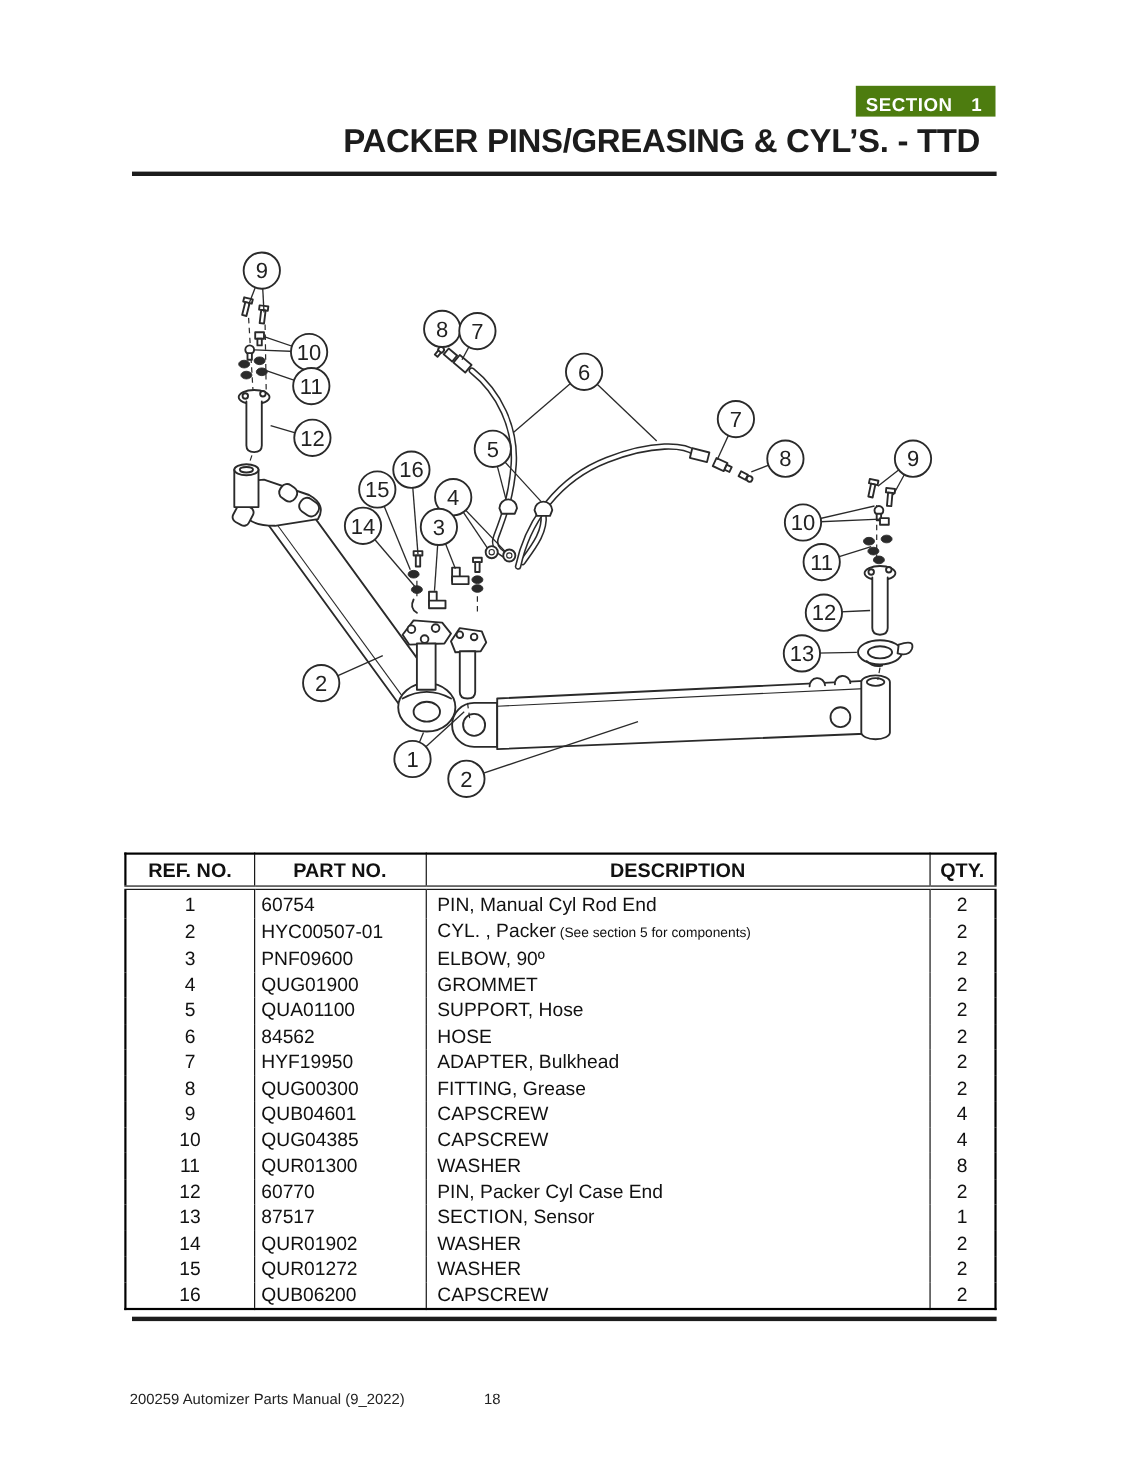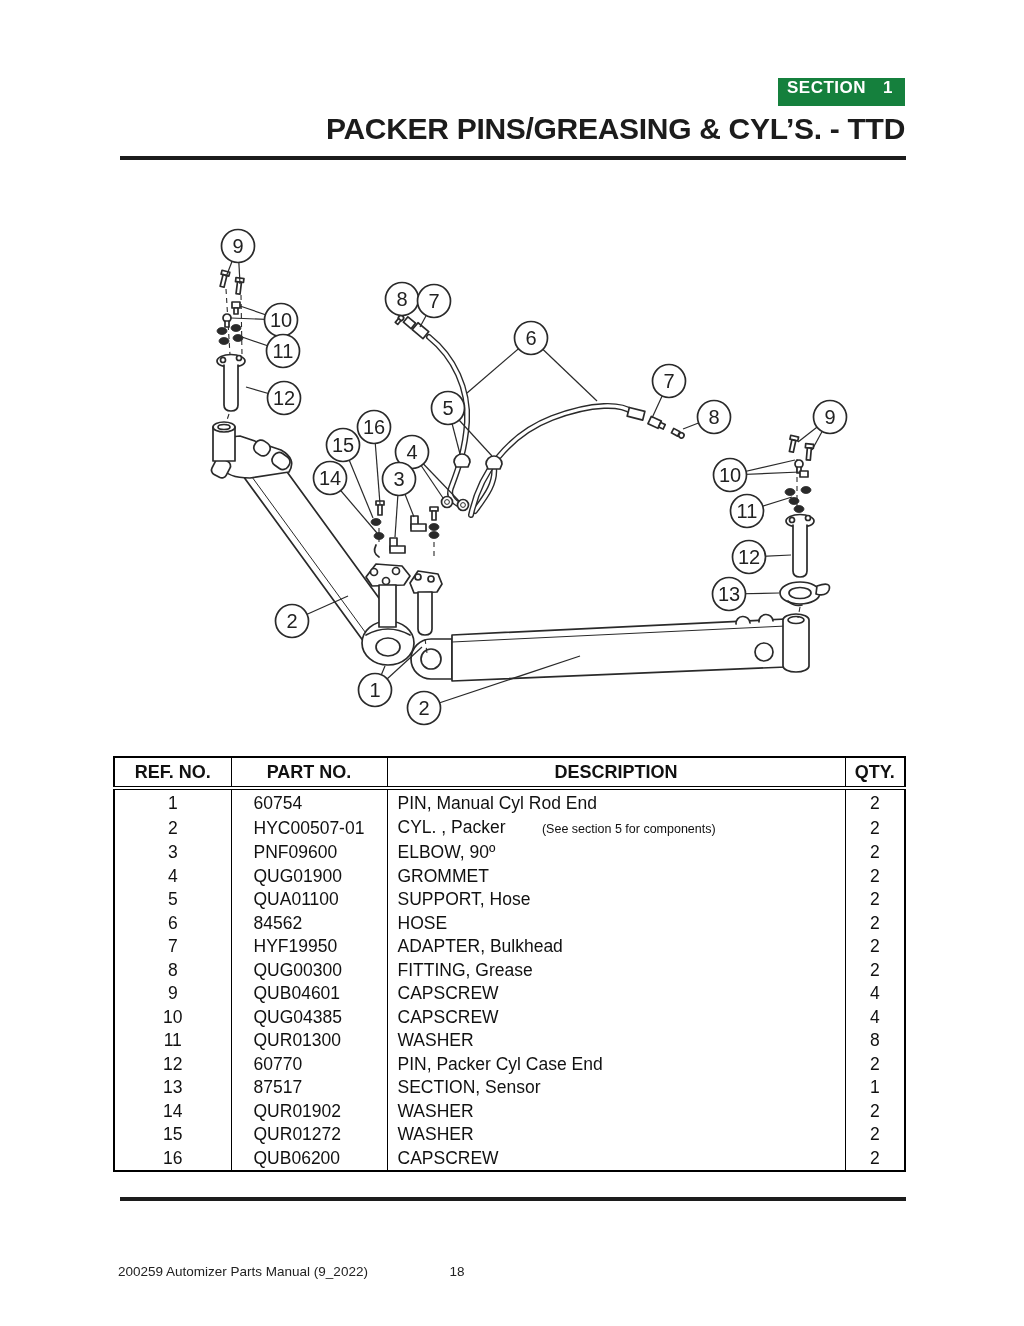--- a/index.html
+++ b/index.html
@@ -10,8 +10,8 @@
   .abs{position:absolute;}
   
   .section-badge{
-    left:778px;top:78px;width:127px;height:28px;background:#15803d;color:#fff;
-    display:flex;align-items:flex-start;justify-content:space-between;
+    left:778px;top:78px;width:127px;height:28px;background:#4d7c0f;color:#fff;
+    display:flex;align-items:flex-end;justify-content:space-between;
     padding:0 12px 0 9px;box-sizing:border-box;font-weight:bold;font-size:17px;
     letter-spacing:.5px;
   }

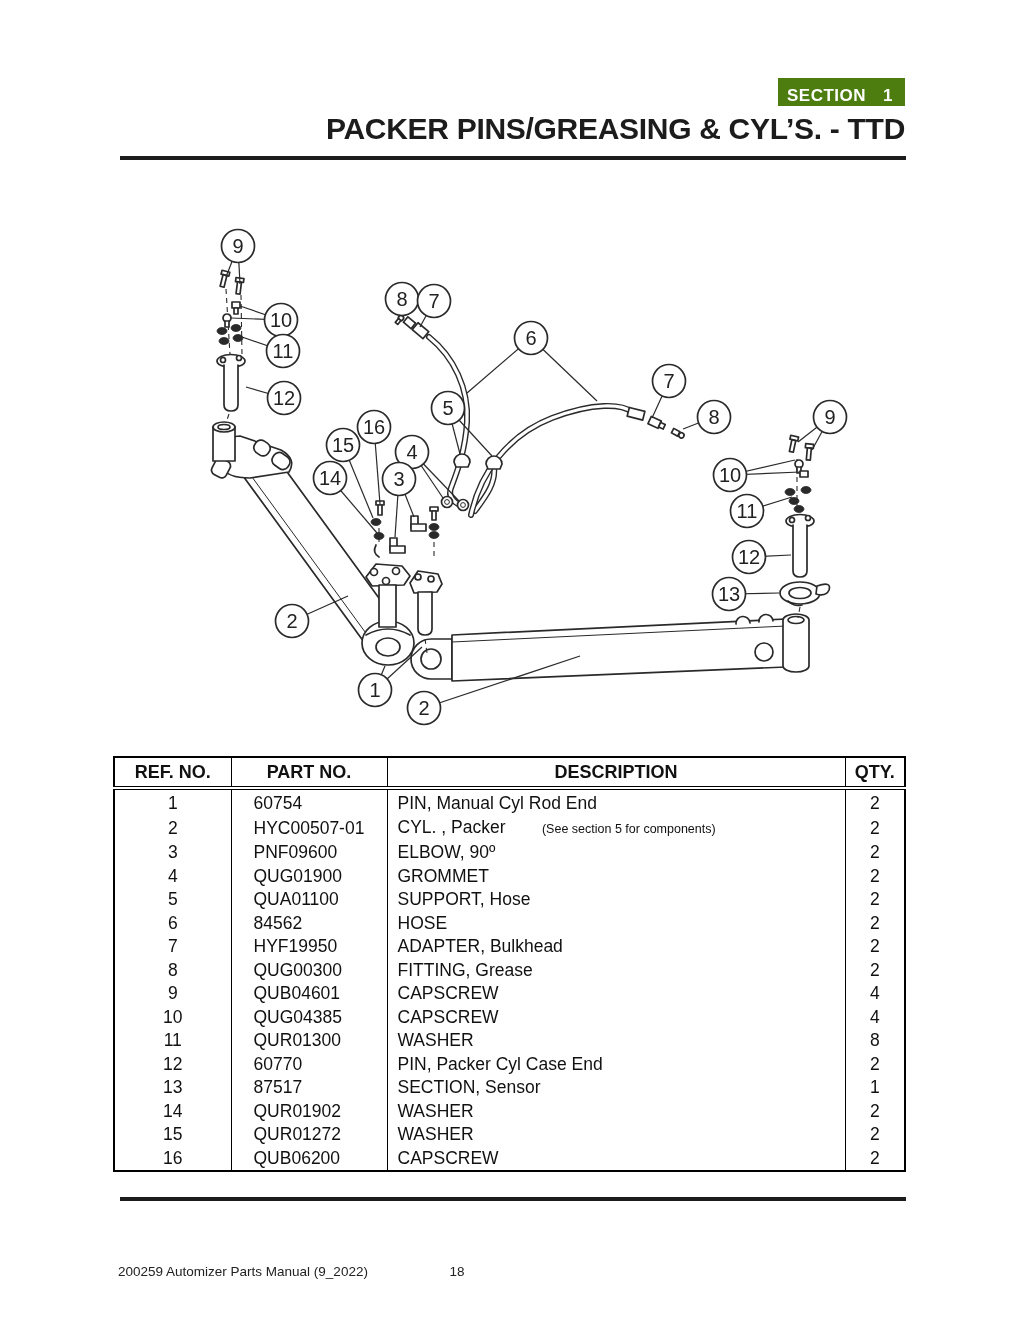--- a/index.html
+++ b/index.html
@@ -16,7 +16,7 @@
     letter-spacing:.5px;
   }
   .page-title{
-    left:113px;top:112px;width:792px;text-align:right;font-weight:bold;
+    left:99px;top:112px;width:792px;text-align:right;font-weight:bold;
     font-size:30px;letter-spacing:-.3px;white-space:nowrap;color:#1c1c1c;
   }
   .rule{left:120px;width:786px;height:4px;background:#1c1c1c;}

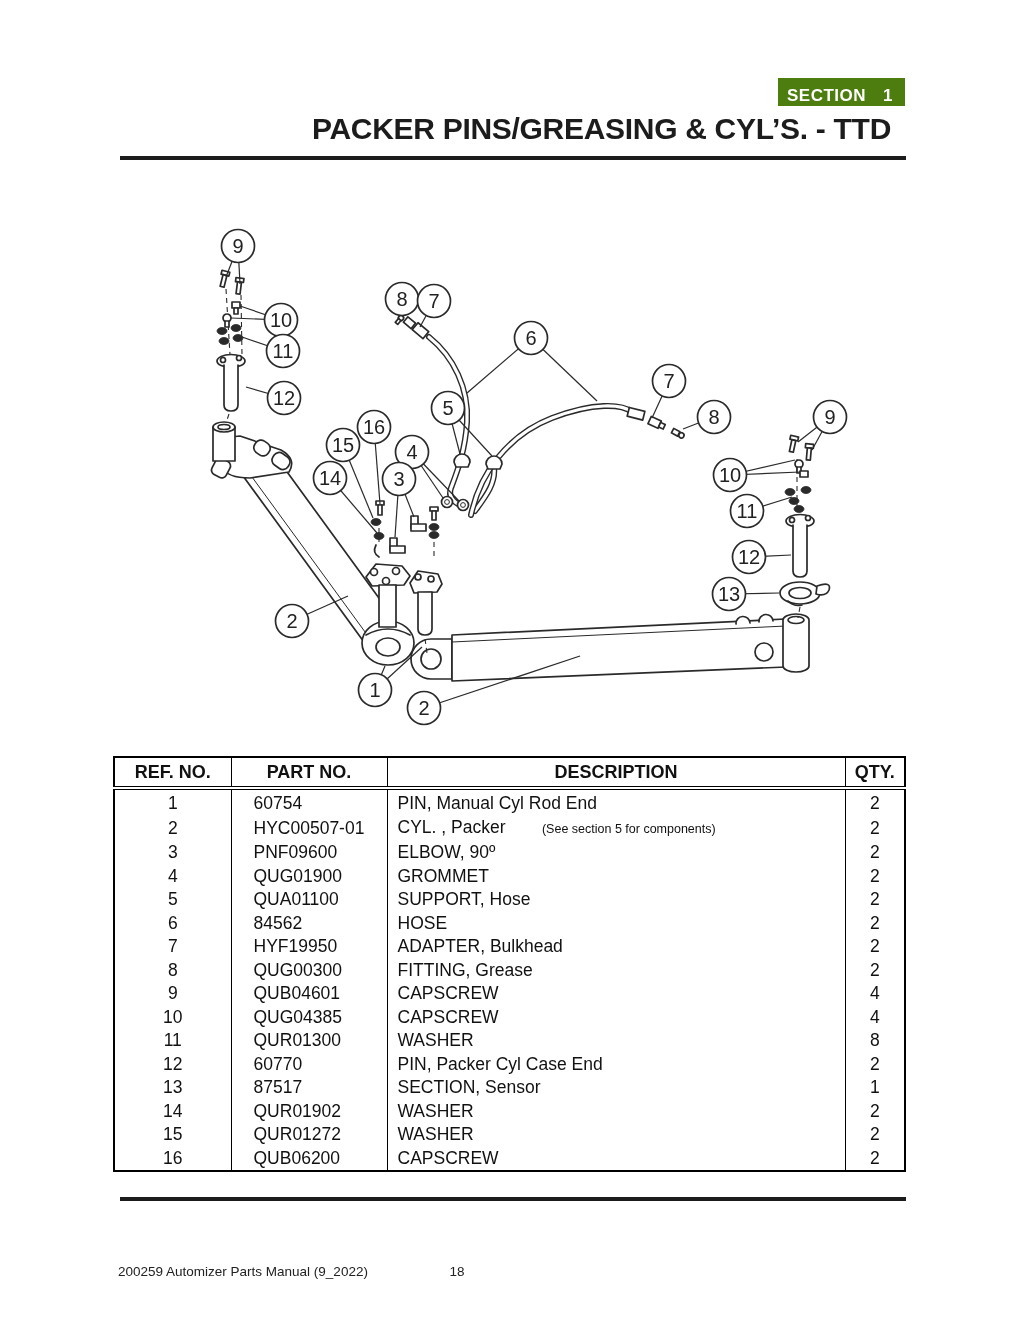--- a/index.html
+++ b/index.html
@@ -35,7 +35,7 @@
   .co-circle{fill:#fff;stroke:#2a2a2a;stroke-width:1.7;}
   .co-num{font-family:"Liberation Sans",sans-serif;font-size:20px;fill:#222;text-anchor:middle;}
   
-  .parts-table-wrap{left:113px;top:756px;width:653px;}
+  .parts-table-wrap{left:113px;top:775px;width:653px;}
   table{border-collapse:collapse;width:791px;table-layout:fixed;}
   table{border:2.5px solid #000;}
   th{

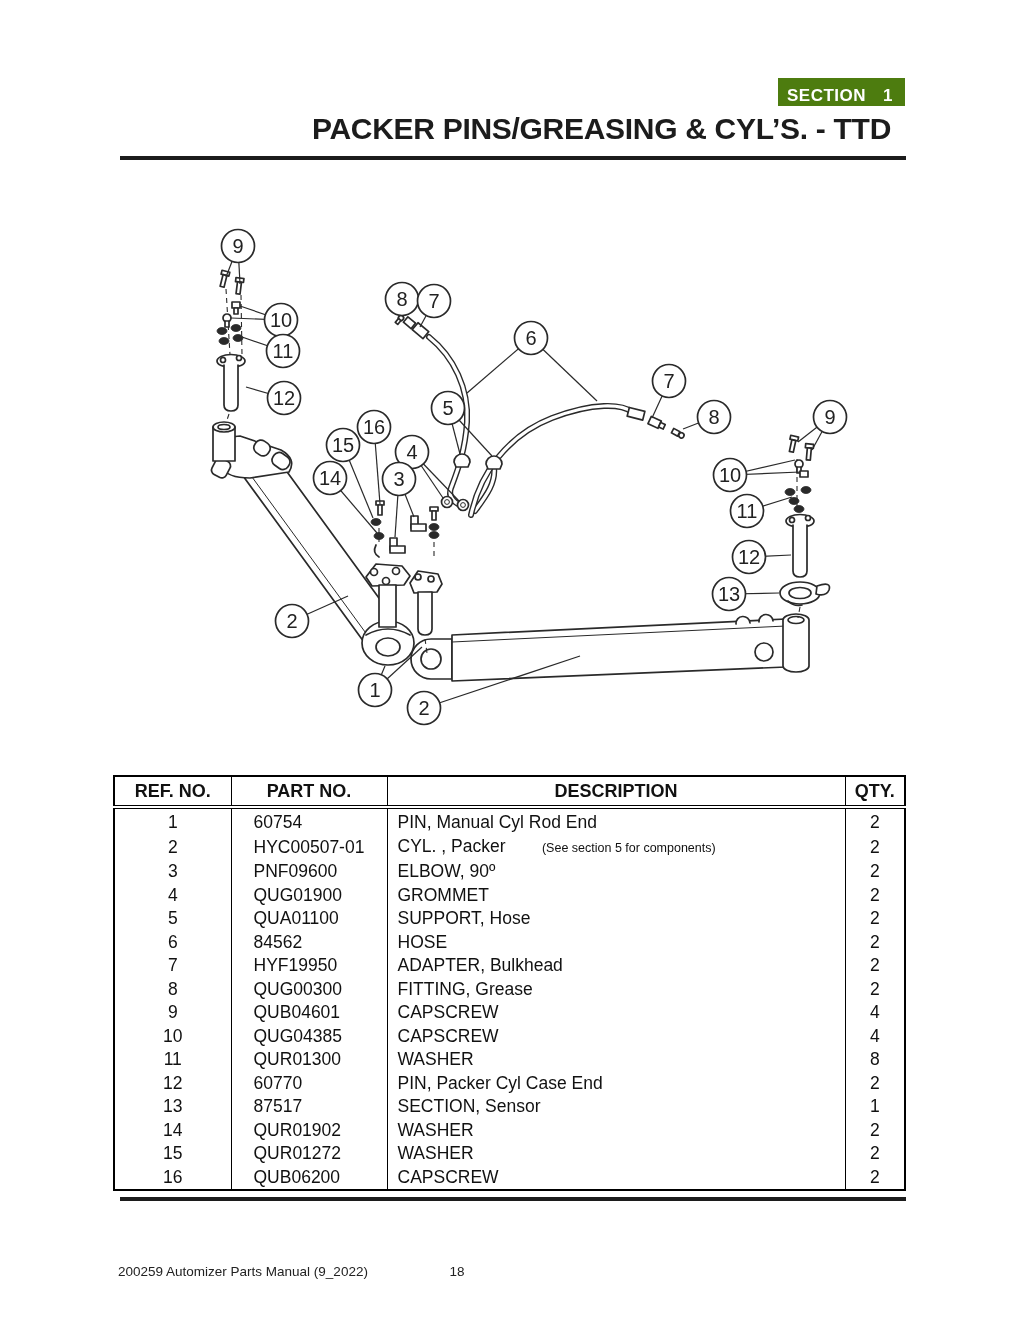--- a/index.html
+++ b/index.html
@@ -48,7 +48,7 @@
     padding:0;white-space:nowrap;overflow:hidden;color:#111;
   }
   td.c-ref,td.c-qty{text-align:center;}
-  td.c-part{padding-left:22px;}
+  td.c-part{padding-left:6px;}
   td.c-desc{padding-left:10px;}
   .note{font-size:12.5px;margin-left:33px;}
   tbody tr:first-child td{padding-top:2px;}

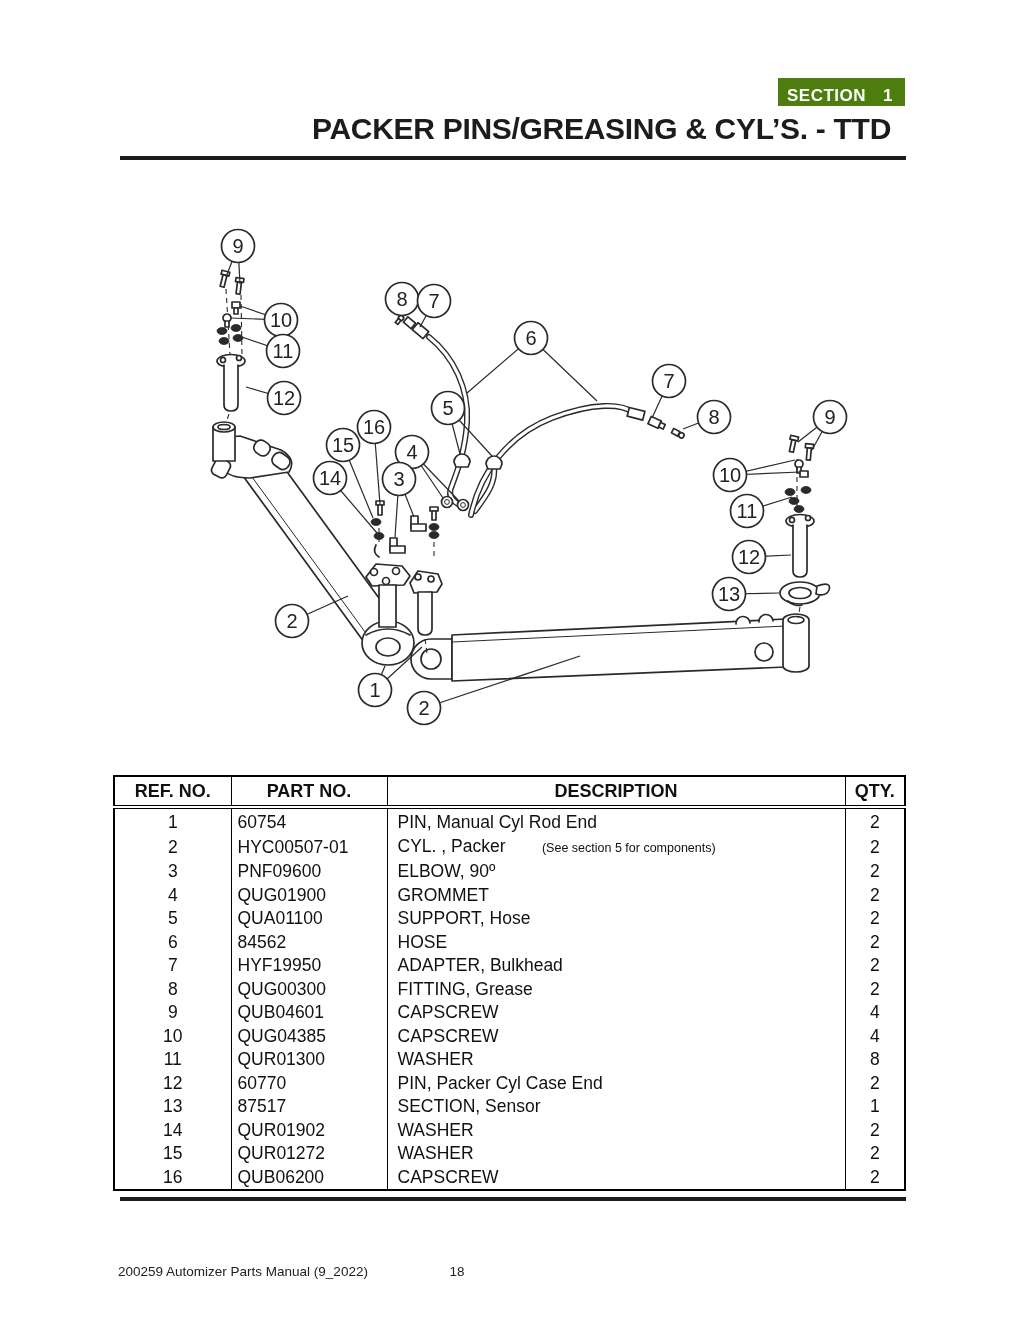--- a/index.html
+++ b/index.html
@@ -50,7 +50,7 @@
   td.c-ref,td.c-qty{text-align:center;}
   td.c-part{padding-left:6px;}
   td.c-desc{padding-left:10px;}
-  .note{font-size:12.5px;margin-left:33px;}
+  .note{font-size:12.5px;}
   tbody tr:first-child td{padding-top:2px;}
   
   .footer-left{left:118px;top:1264px;font-size:13.5px;color:#222;text-align:right;}

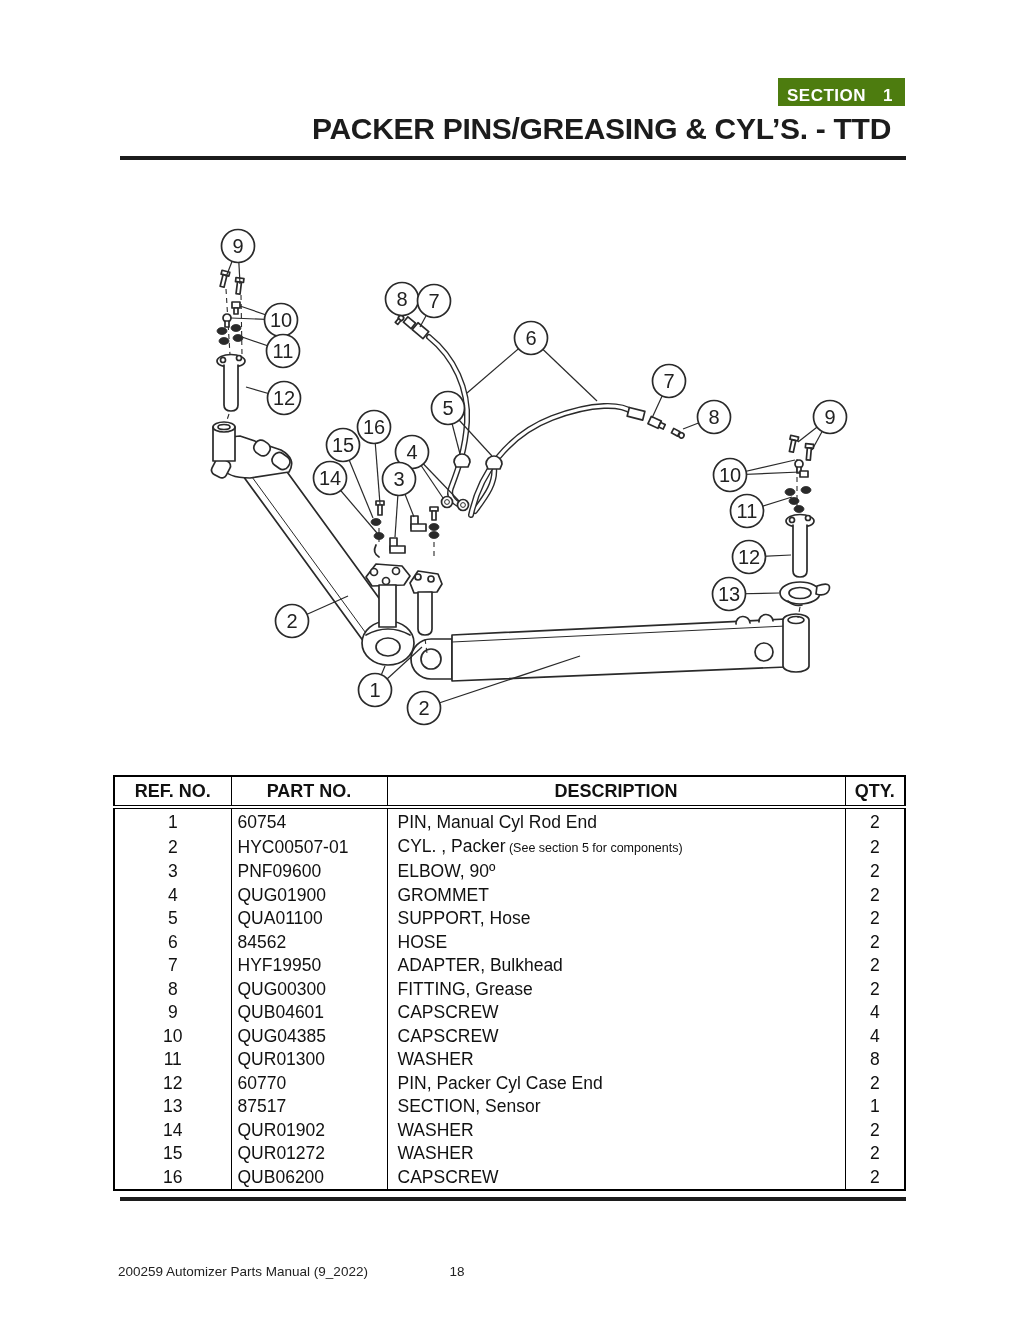--- a/index.html
+++ b/index.html
@@ -54,7 +54,7 @@
   tbody tr:first-child td{padding-top:2px;}
   
   .footer-left{left:118px;top:1264px;font-size:13.5px;color:#222;text-align:right;}
-  .footer-page{left:440px;top:1264px;width:34px;text-align:center;font-size:13.5px;color:#222;}
+  .footer-page{left:440px;top:1264px;width:34px;text-align:left;font-size:13.5px;color:#222;}
 </style>
 </head>
 <body>

